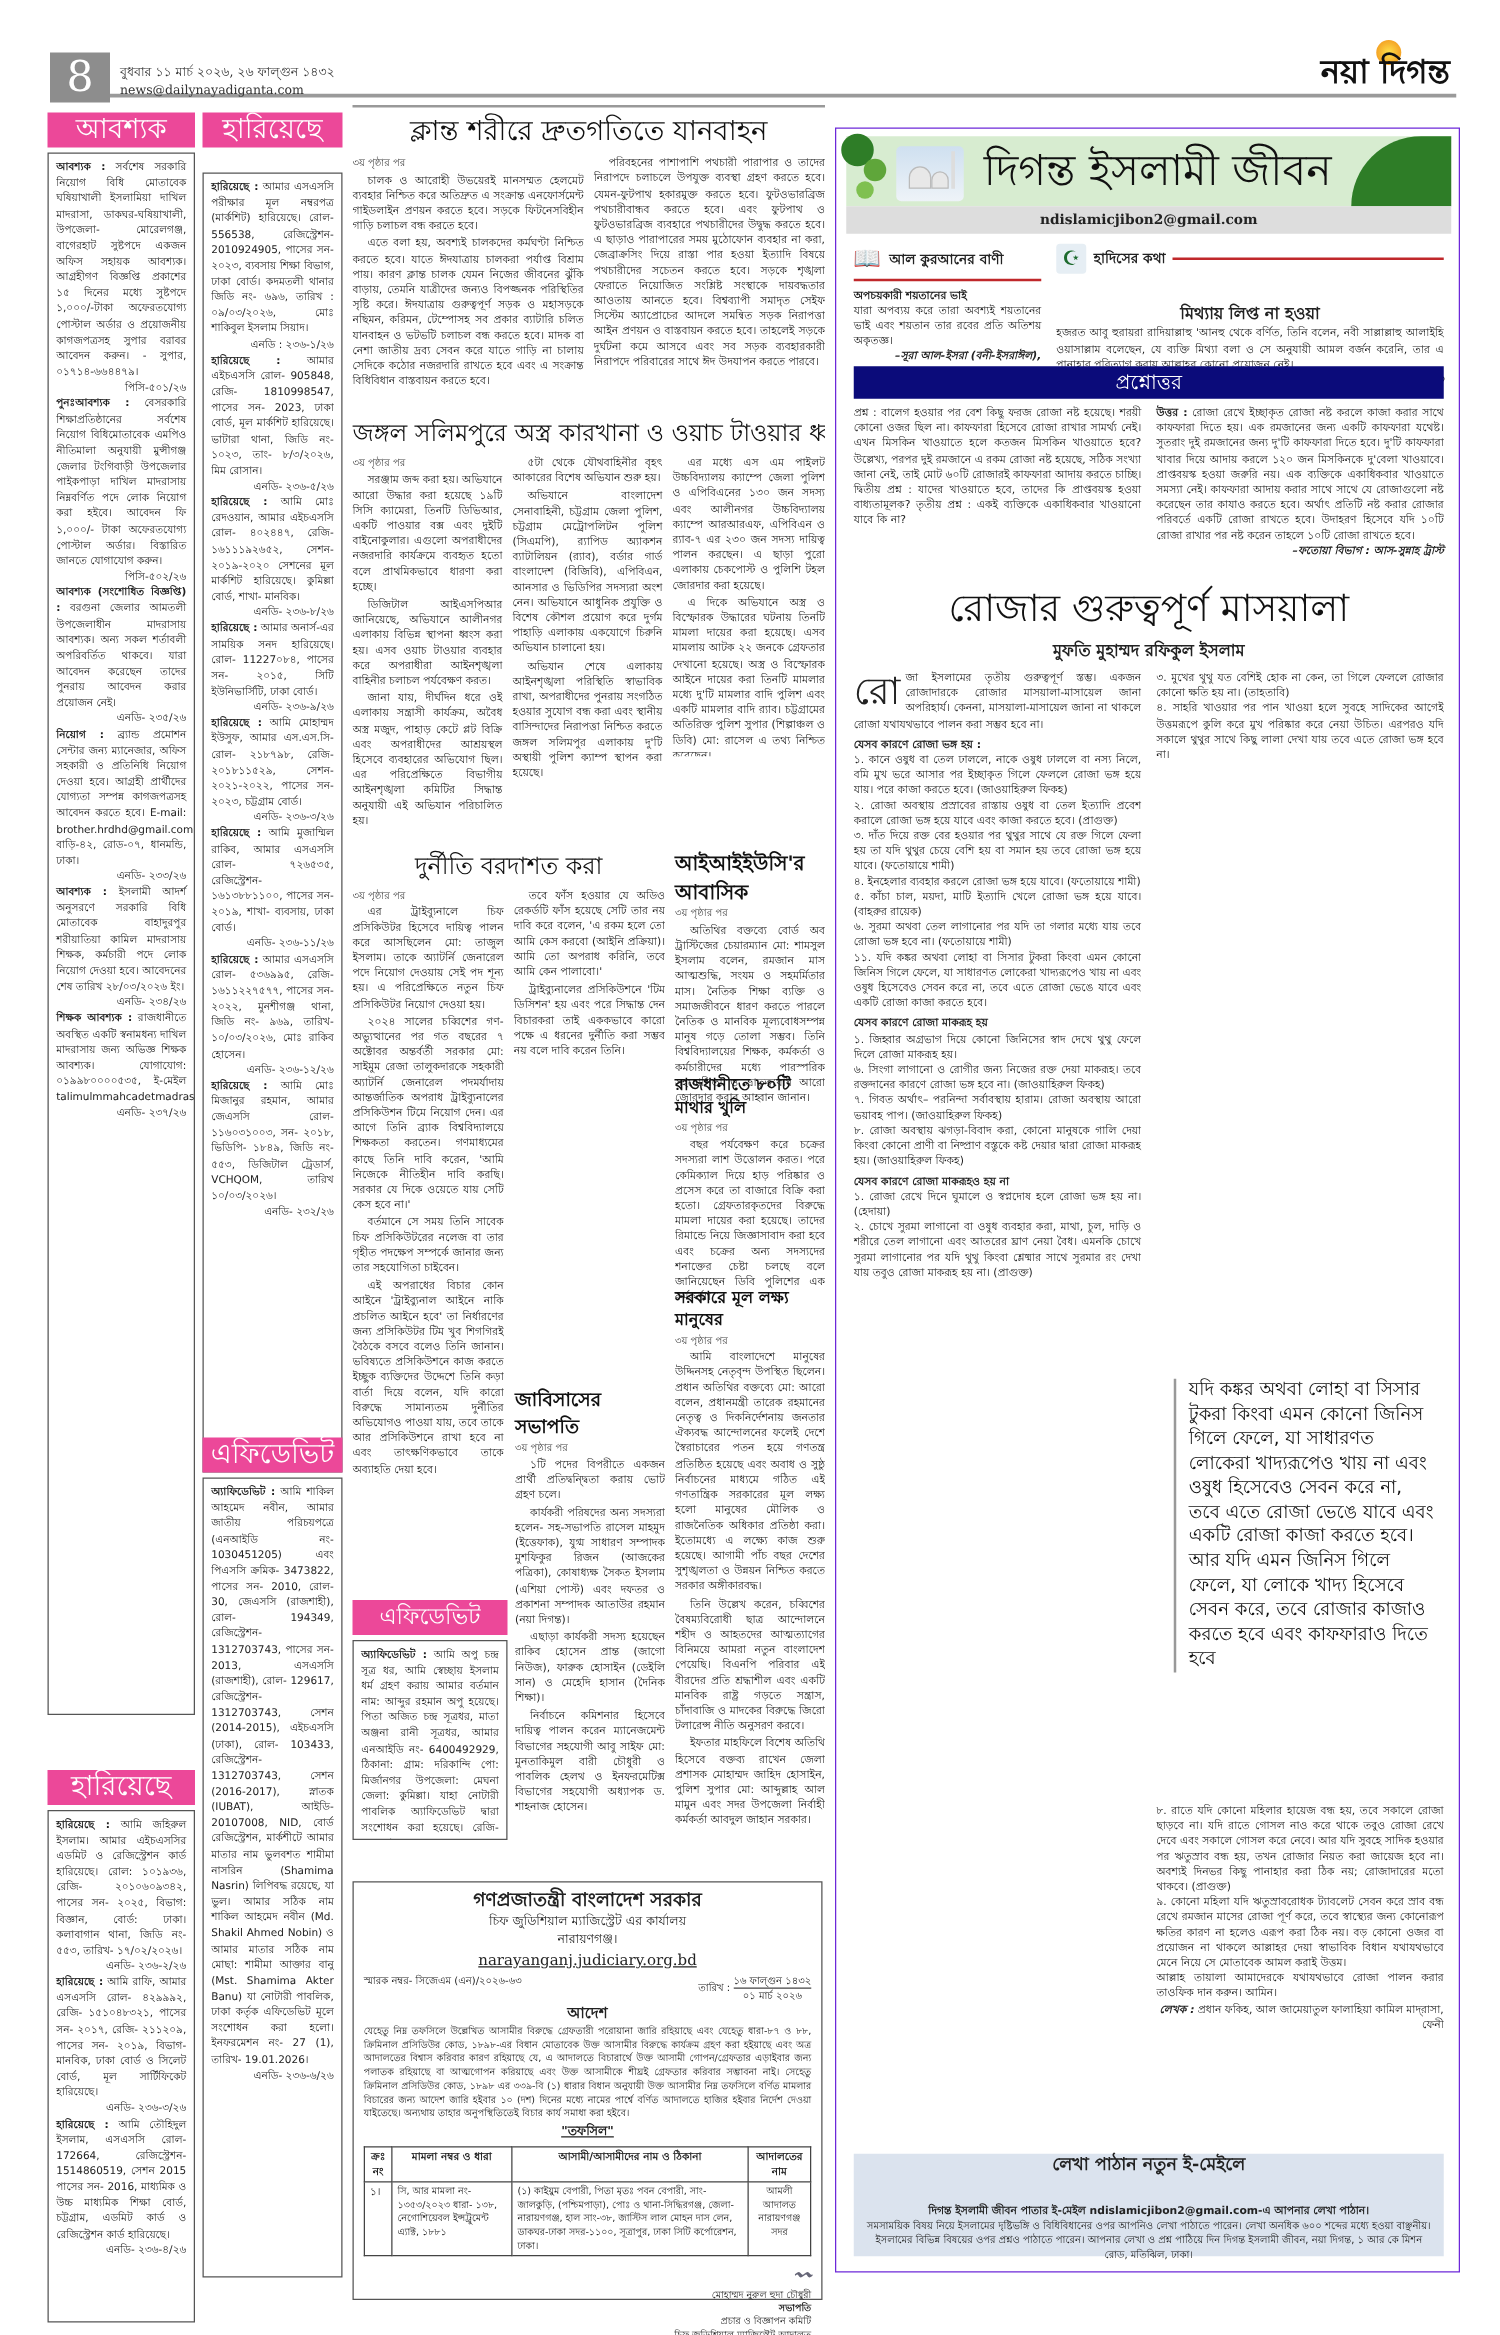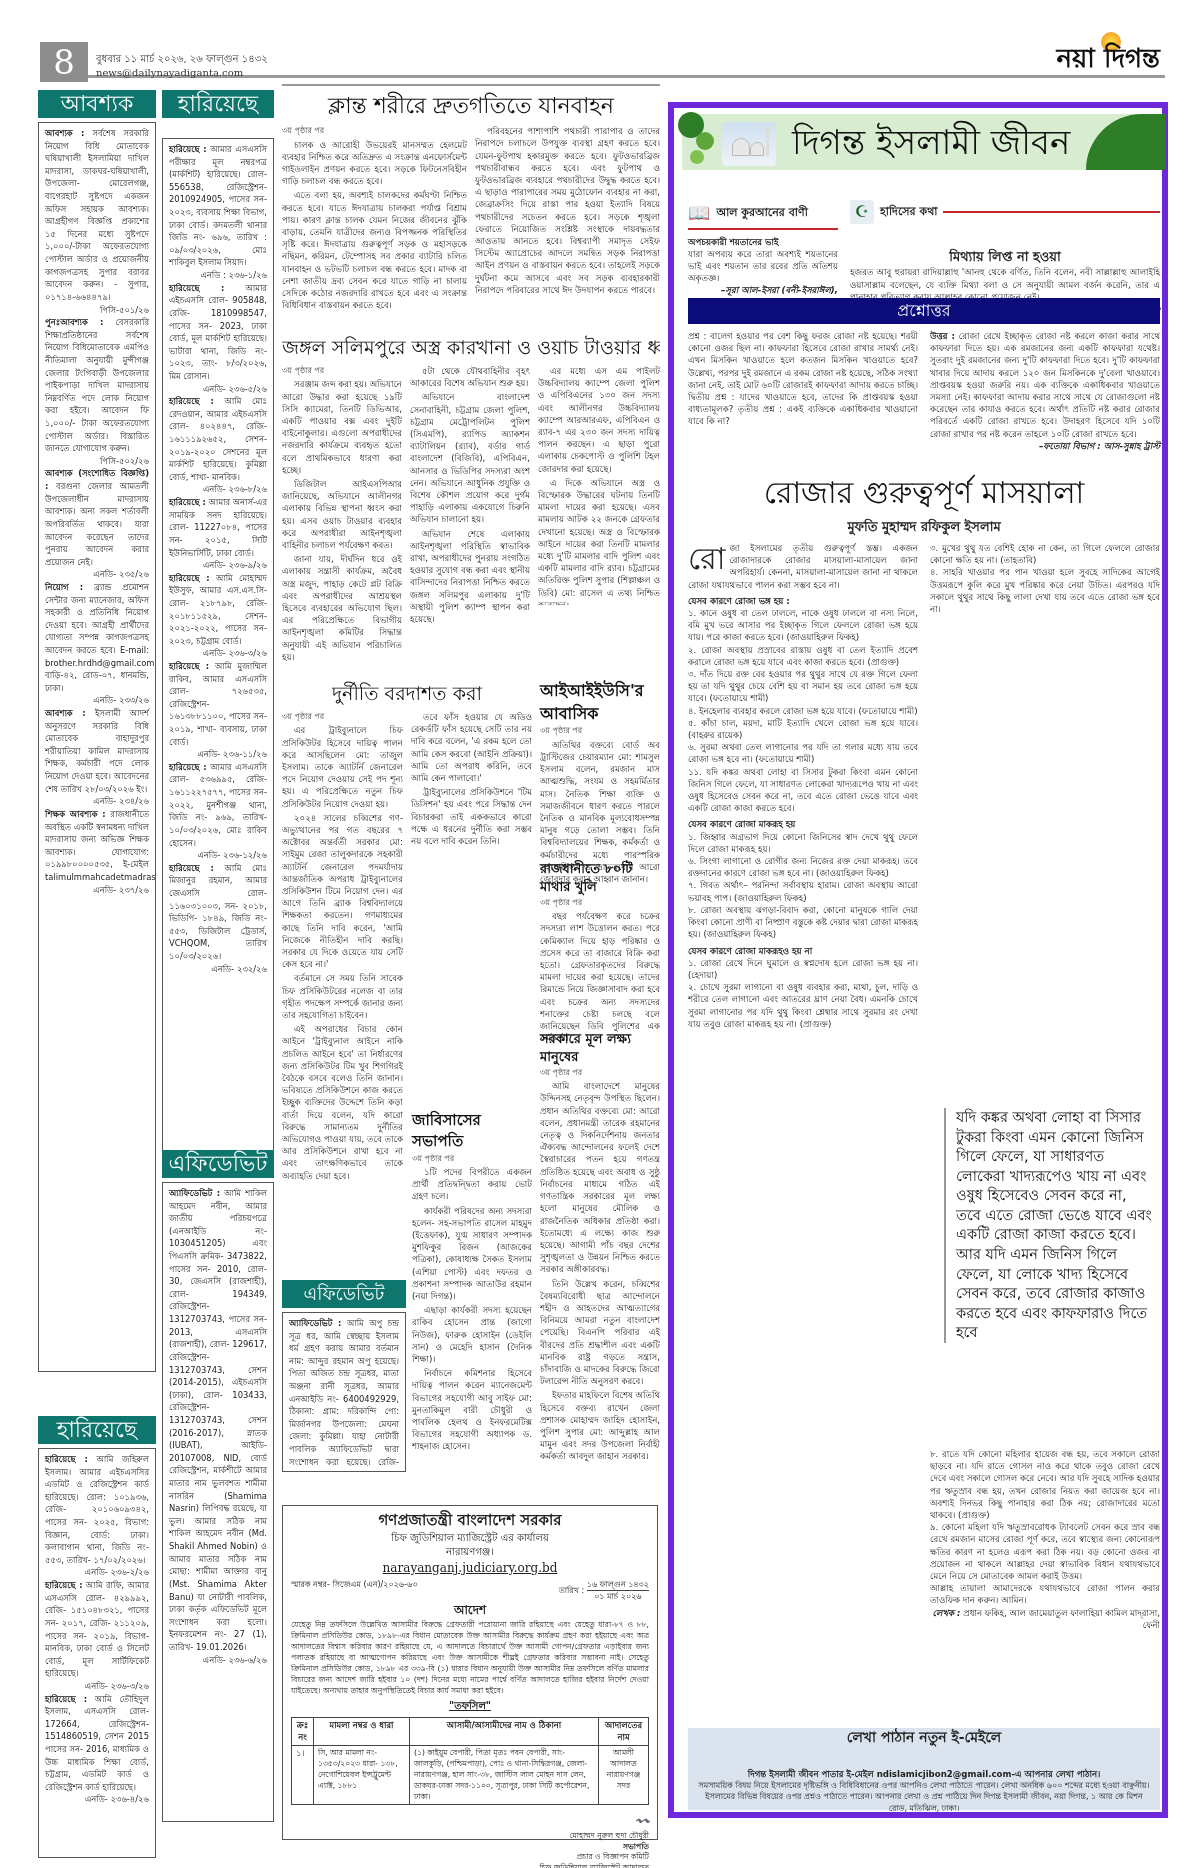--- a/index.html
+++ b/index.html
@@ -11,7 +11,7 @@
 .email{left:96px;top:66px;font-size:10px;color:#333;font-family:"DejaVu Serif",serif}
 .logo{right:40px;top:40px;font-size:26px;font-weight:bold;color:#111;font-family:"DejaVu Serif",serif}
 .logo .sun{position:absolute;left:44px;top:-8px;width:20px;height:20px;border-radius:50%;background:radial-gradient(#ffe14a,#f08a16);z-index:-1}
-.classhead{background:#0f766e;color:#fff;font-size:22px;text-align:center;height:28px;line-height:28px}
+.classhead{background:#ec4899;color:#fff;font-size:22px;text-align:center;height:28px;line-height:28px}
 .adbox{border:1px solid #555;padding:4px 6px;text-align:justify;font-size:8.4px;line-height:1.5;overflow:hidden}
 .adbox b{font-weight:bold}
 .col{overflow:hidden;text-align:justify}

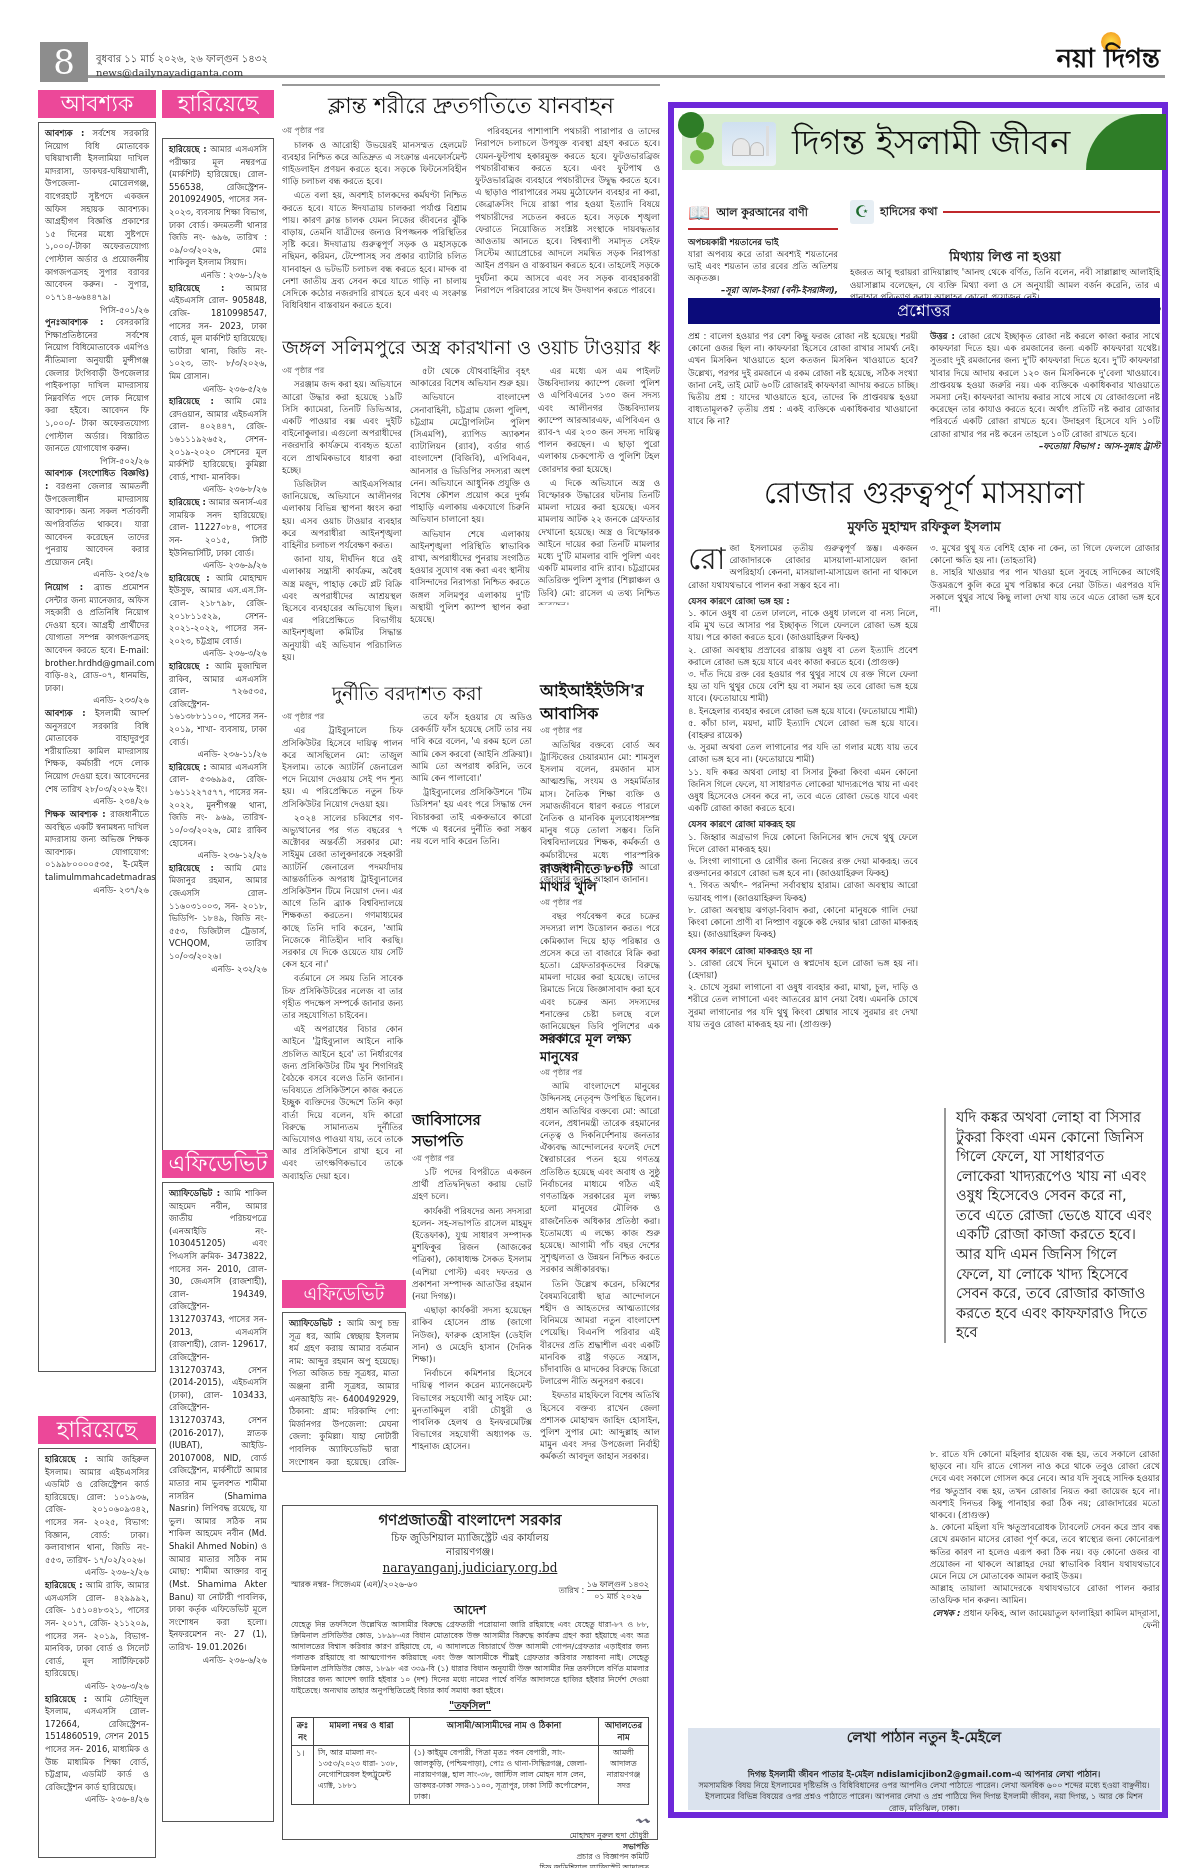--- a/index.html
+++ b/index.html
@@ -19,7 +19,7 @@
 .col .cont{font-size:8px;color:#444;text-indent:0}
 .headline{font-size:22px;text-align:center;color:#111;white-space:nowrap;overflow:hidden}
 .sectitle{font-size:16px;color:#111;font-weight:bold}
-.islam{left:668px;top:102px;width:500px;height:1716px;border:6px solid #6d28d9}
+.islam{left:668px;top:102px;width:500px;height:1716px;border:1px solid #6d28d9}
 .ibanner{position:absolute;left:8px;top:6px;width:484px;height:56px;background:#d7ecd0;border-radius:0 0 60px 0}
 .ibanner .darkgreen{position:absolute;right:0;top:0;width:80px;height:56px;background:#2e7d27;border-radius:60px 0 0 0}
 .ibanner .title{position:absolute;left:110px;top:4px;font-size:34px;color:#111;white-space:nowrap}

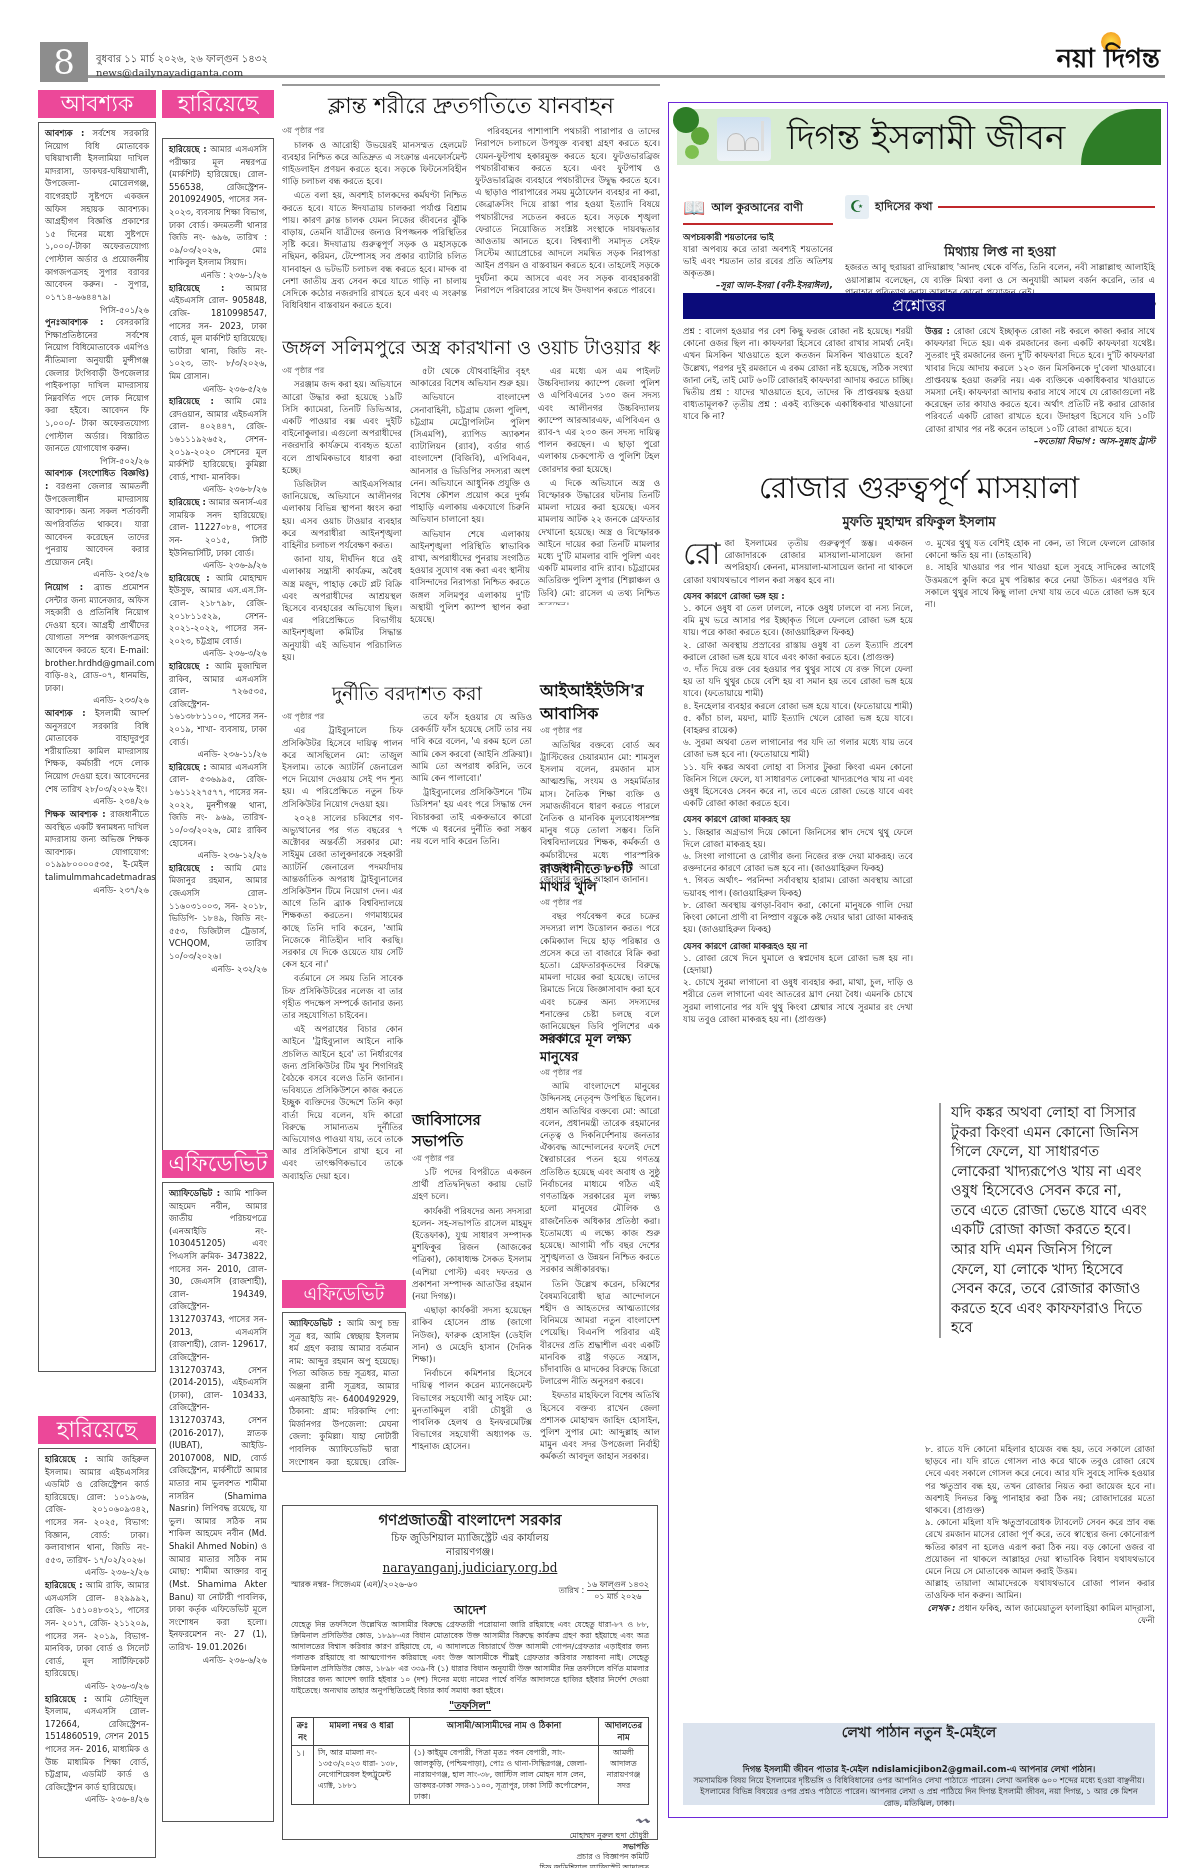--- a/index.html
+++ b/index.html
@@ -229,6 +229,7 @@
     <div class="darkgreen"></div>
     <div class="title">দিগন্ত ইসলামী জীবন</div>
   </div>
+  <div class="iemail">ndislamicjibon2@gmail.com</div>
 
   <div style="position:absolute;left:14px;top:92px;width:150px">
     <div style="display:flex;align-items:center;gap:6px;border-bottom:2px solid #c0282b;padding-bottom:2px">

